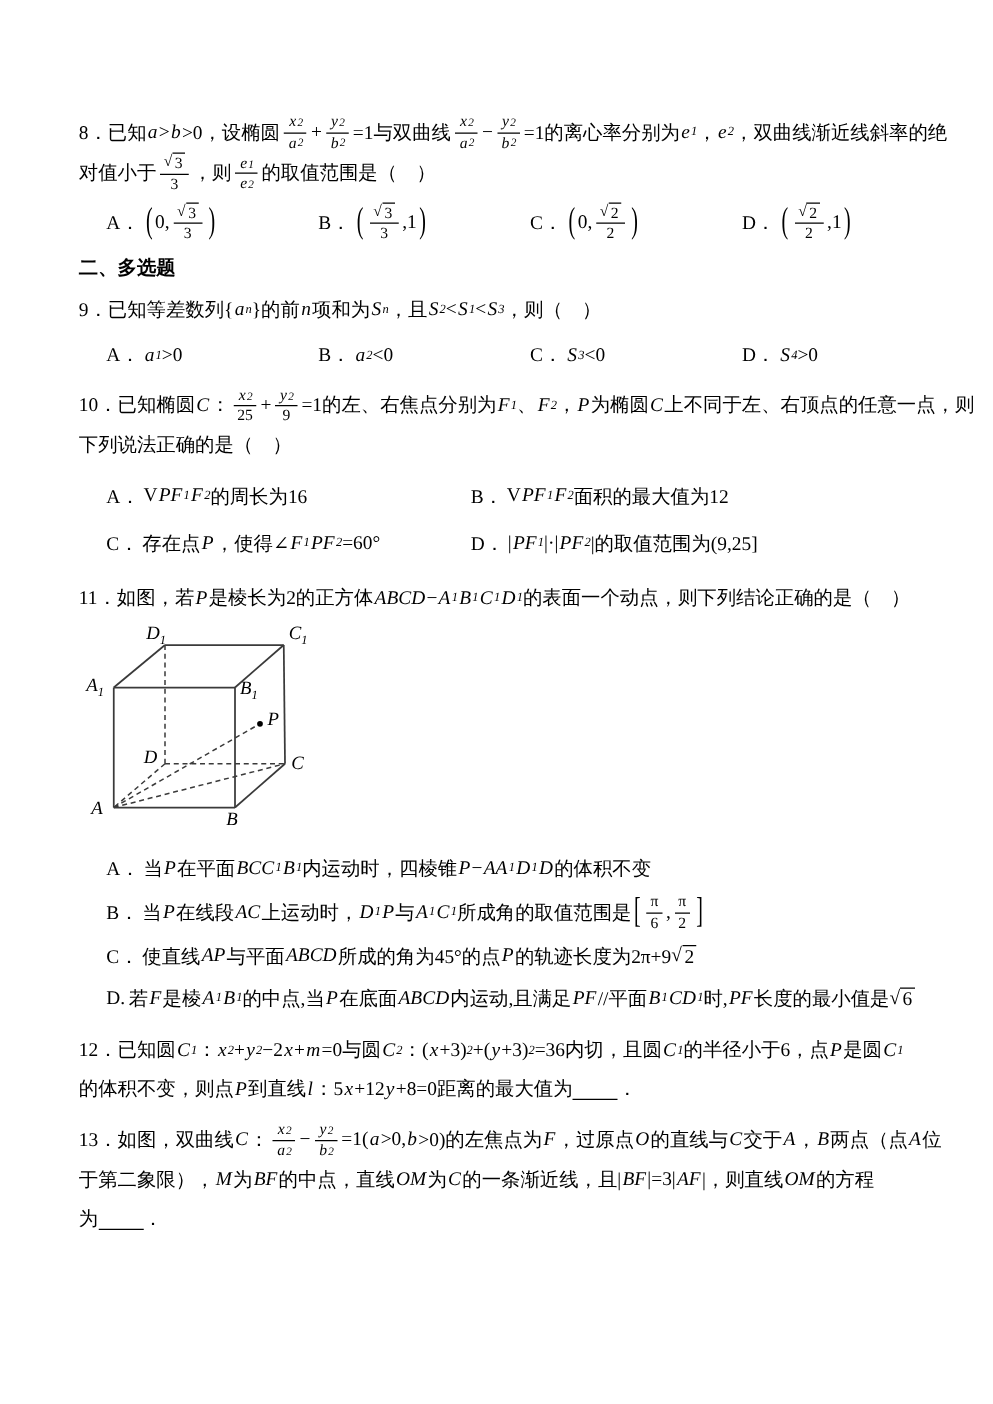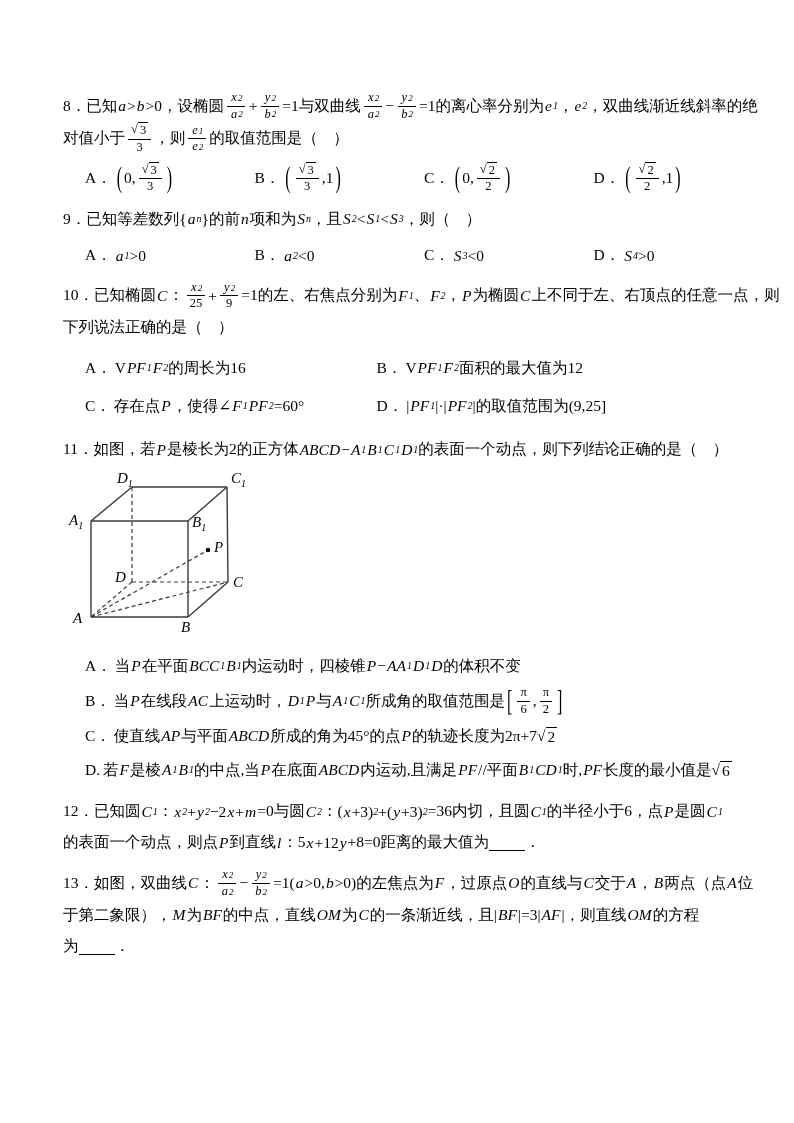--- a/index.html
+++ b/index.html
@@ -51,6 +51,7 @@
         <span class="opt"><span class="olabel">D．</span><span class="bigd">(</span><span class="frac"><span class="fn"><span class="sq"><span class="rs">√</span><span class="rc"><span class="t">2</span></span></span></span><span class="fd"><span class="t">2</span></span></span><span class="t">,1</span><span class="bigd">)</span></span>
       </div>
     </div>
+    <div class="sec-heading">二、多选题</div>
     <div class="question">
       <div class="qline"><span class="t">9．已知等差数列{</span><span class="mi">a</span><sub class="ms">n</sub><span class="t">}的前</span><span class="mi">n</span><span class="t">项和为</span><span class="mi">S</span><sub class="ms">n</sub><span class="t">，且</span><span class="mi">S</span><sub class="ms">2</sub><span class="t">&lt;</span><span class="mi">S</span><sub class="ms">1</sub><span class="t">&lt;</span><span class="mi">S</span><sub class="ms">3</sub><span class="t">，则（　）</span></div>
       <div class="options c4">

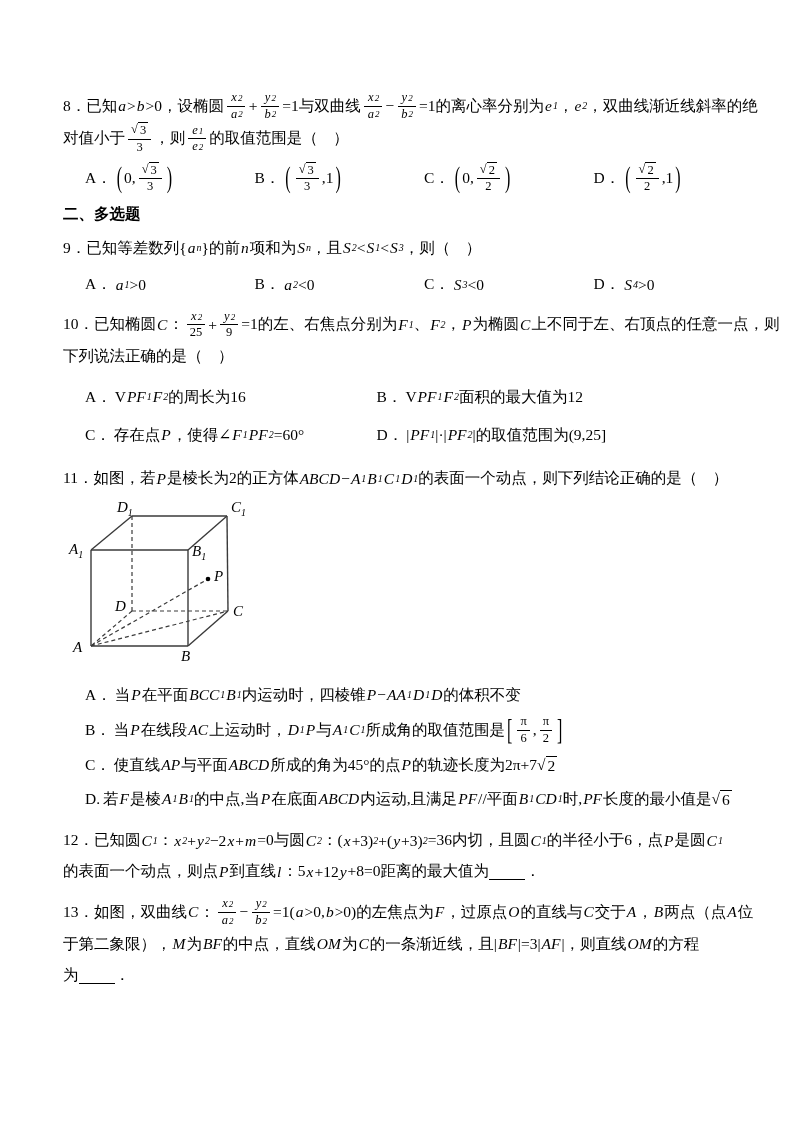--- a/index.html
+++ b/index.html
@@ -108,7 +108,7 @@
       <div class="options c1">
         <span class="opt"><span class="olabel">A．</span><span class="t">当</span><span class="mi">P</span><span class="t">在平面</span><span class="mi">BCC</span><sub class="ms">1</sub><span class="mi">B</span><sub class="ms">1</sub><span class="t">内运动时，四棱锥</span><span class="mi">P</span><span class="t">−</span><span class="mi">AA</span><sub class="ms">1</sub><span class="mi">D</span><sub class="ms">1</sub><span class="mi">D</span><span class="t">的体积不变</span></span>
         <span class="opt"><span class="olabel">B．</span><span class="t">当</span><span class="mi">P</span><span class="t">在线段</span><span class="mi">AC</span><span class="t">上运动时，</span><span class="mi">D</span><sub class="ms">1</sub><span class="mi">P</span><span class="t">与</span><span class="mi">A</span><sub class="ms">1</sub><span class="mi">C</span><sub class="ms">1</sub><span class="t">所成角的取值范围是</span><span class="bigd">[</span><span class="frac"><span class="fn"><span class="t">π</span></span><span class="fd"><span class="t">6</span></span></span><span class="t">,</span><span class="frac"><span class="fn"><span class="t">π</span></span><span class="fd"><span class="t">2</span></span></span><span class="bigd">]</span></span>
-        <span class="opt"><span class="olabel">C．</span><span class="t">使直线</span><span class="mi">AP</span><span class="t">与平面</span><span class="mi">ABCD</span><span class="t">所成的角为45°的点</span><span class="mi">P</span><span class="t">的轨迹长度为2π+7</span><span class="sq"><span class="rs">√</span><span class="rc"><span class="t">2</span></span></span></span>
+        <span class="opt"><span class="olabel">C．</span><span class="t">使直线</span><span class="mi">AP</span><span class="t">与平面</span><span class="mi">ABCD</span><span class="t">所成的角为45°的点</span><span class="mi">P</span><span class="t">的轨迹长度为2π+9</span><span class="sq"><span class="rs">√</span><span class="rc"><span class="t">2</span></span></span></span>
         <span class="opt"><span class="olabel">D.</span><span class="t">若</span><span class="mi">F</span><span class="t">是棱</span><span class="mi">A</span><sub class="ms">1</sub><span class="mi">B</span><sub class="ms">1</sub><span class="t">的中点,当</span><span class="mi">P</span><span class="t">在底面</span><span class="mi">ABCD</span><span class="t">内运动,且满足</span><span class="mi">PF</span><span class="t">//平面</span><span class="mi">B</span><sub class="ms">1</sub><span class="mi">CD</span><sub class="ms">1</sub><span class="t">时,</span><span class="mi">PF</span><span class="t">长度的最小值是</span><span class="sq"><span class="rs">√</span><span class="rc"><span class="t">6</span></span></span></span>
       </div>
     </div>

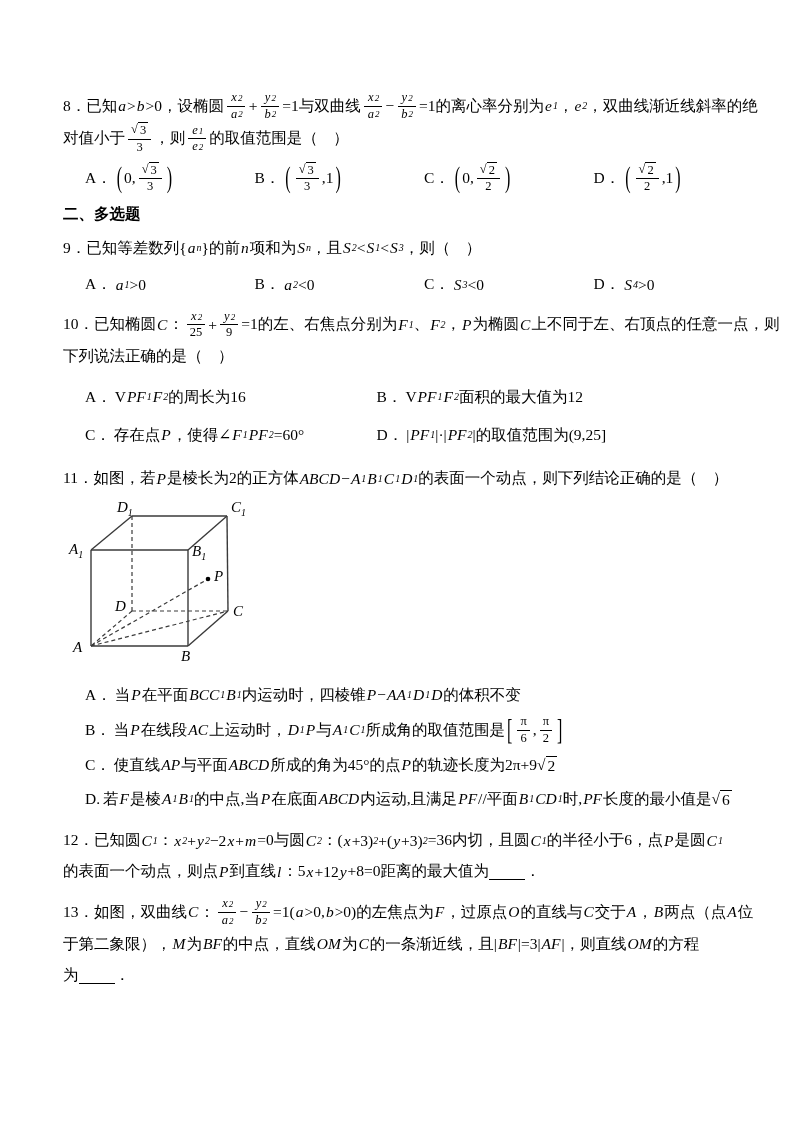--- a/index.html
+++ b/index.html
@@ -114,7 +114,7 @@
     </div>
     <div class="question">
       <div class="qline"><span class="t">12．已知圆</span><span class="mi">C</span><sub class="ms">1</sub><span class="t">：</span><span class="mi">x</span><sup class="mp">2</sup><span class="t">+</span><span class="mi">y</span><sup class="mp">2</sup><span class="t">−2</span><span class="mi">x</span><span class="t">+</span><span class="mi">m</span><span class="t">=0与圆</span><span class="mi">C</span><sub class="ms">2</sub><span class="t">：(</span><span class="mi">x</span><span class="t">+3)</span><sup class="mp">2</sup><span class="t">+(</span><span class="mi">y</span><span class="t">+3)</span><sup class="mp">2</sup><span class="t">=36内切，且圆</span><span class="mi">C</span><sub class="ms">1</sub><span class="t">的半径小于6，点</span><span class="mi">P</span><span class="t">是圆</span><span class="mi">C</span><sub class="ms">1</sub></div>
-      <div class="qline"><span class="t">的表面一个动点，则点</span><span class="mi">P</span><span class="t">到直线</span><span class="mi">l</span><span class="t">：5</span><span class="mi">x</span><span class="t">+12</span><span class="mi">y</span><span class="t">+8=0距离的最大值为</span><span class="blank"></span><span class="t">．</span></div>
+      <div class="qline"><span class="t">的体积不变，则点</span><span class="mi">P</span><span class="t">到直线</span><span class="mi">l</span><span class="t">：5</span><span class="mi">x</span><span class="t">+12</span><span class="mi">y</span><span class="t">+8=0距离的最大值为</span><span class="blank"></span><span class="t">．</span></div>
     </div>
     <div class="question">
       <div class="qline"><span class="t">13．如图，双曲线</span><span class="mi">C</span><span class="t">：</span><span class="frac"><span class="fn"><span class="mi">x</span><sup class="mp">2</sup></span><span class="fd"><span class="mi">a</span><sup class="mp">2</sup></span></span><span class="t">−</span><span class="frac"><span class="fn"><span class="mi">y</span><sup class="mp">2</sup></span><span class="fd"><span class="mi">b</span><sup class="mp">2</sup></span></span><span class="t">=1(</span><span class="mi">a</span><span class="t">&gt;0,</span><span class="mi">b</span><span class="t">&gt;0)的左焦点为</span><span class="mi">F</span><span class="t">，过原点</span><span class="mi">O</span><span class="t">的直线与</span><span class="mi">C</span><span class="t">交于</span><span class="mi">A</span><span class="t">，</span><span class="mi">B</span><span class="t">两点（点</span><span class="mi">A</span><span class="t">位</span></div>

